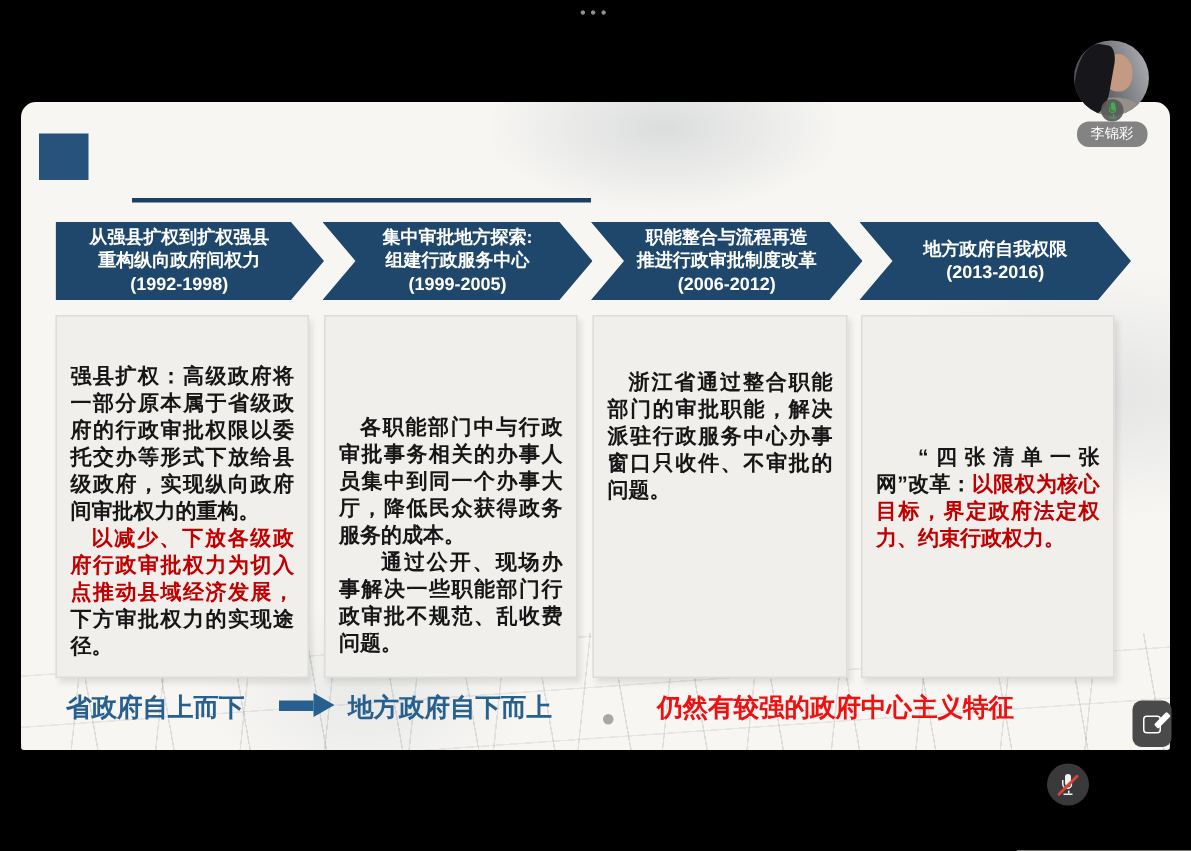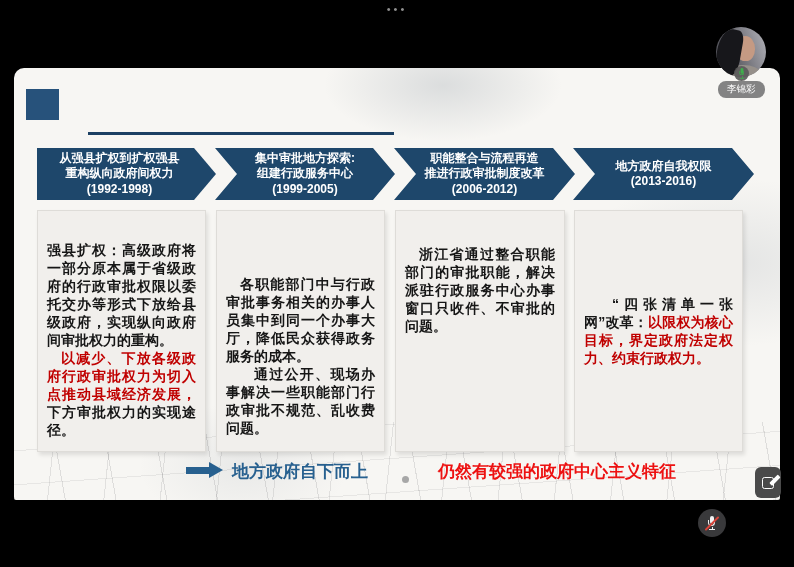--- a/index.html
+++ b/index.html
@@ -201,6 +201,7 @@
     </p>
   </div>
 
+  <div class="f-item f-left1">省政府自上而下</div>
   <div class="f-arrow">
     <span class="bar"></span>
       <span class="head"></span>

